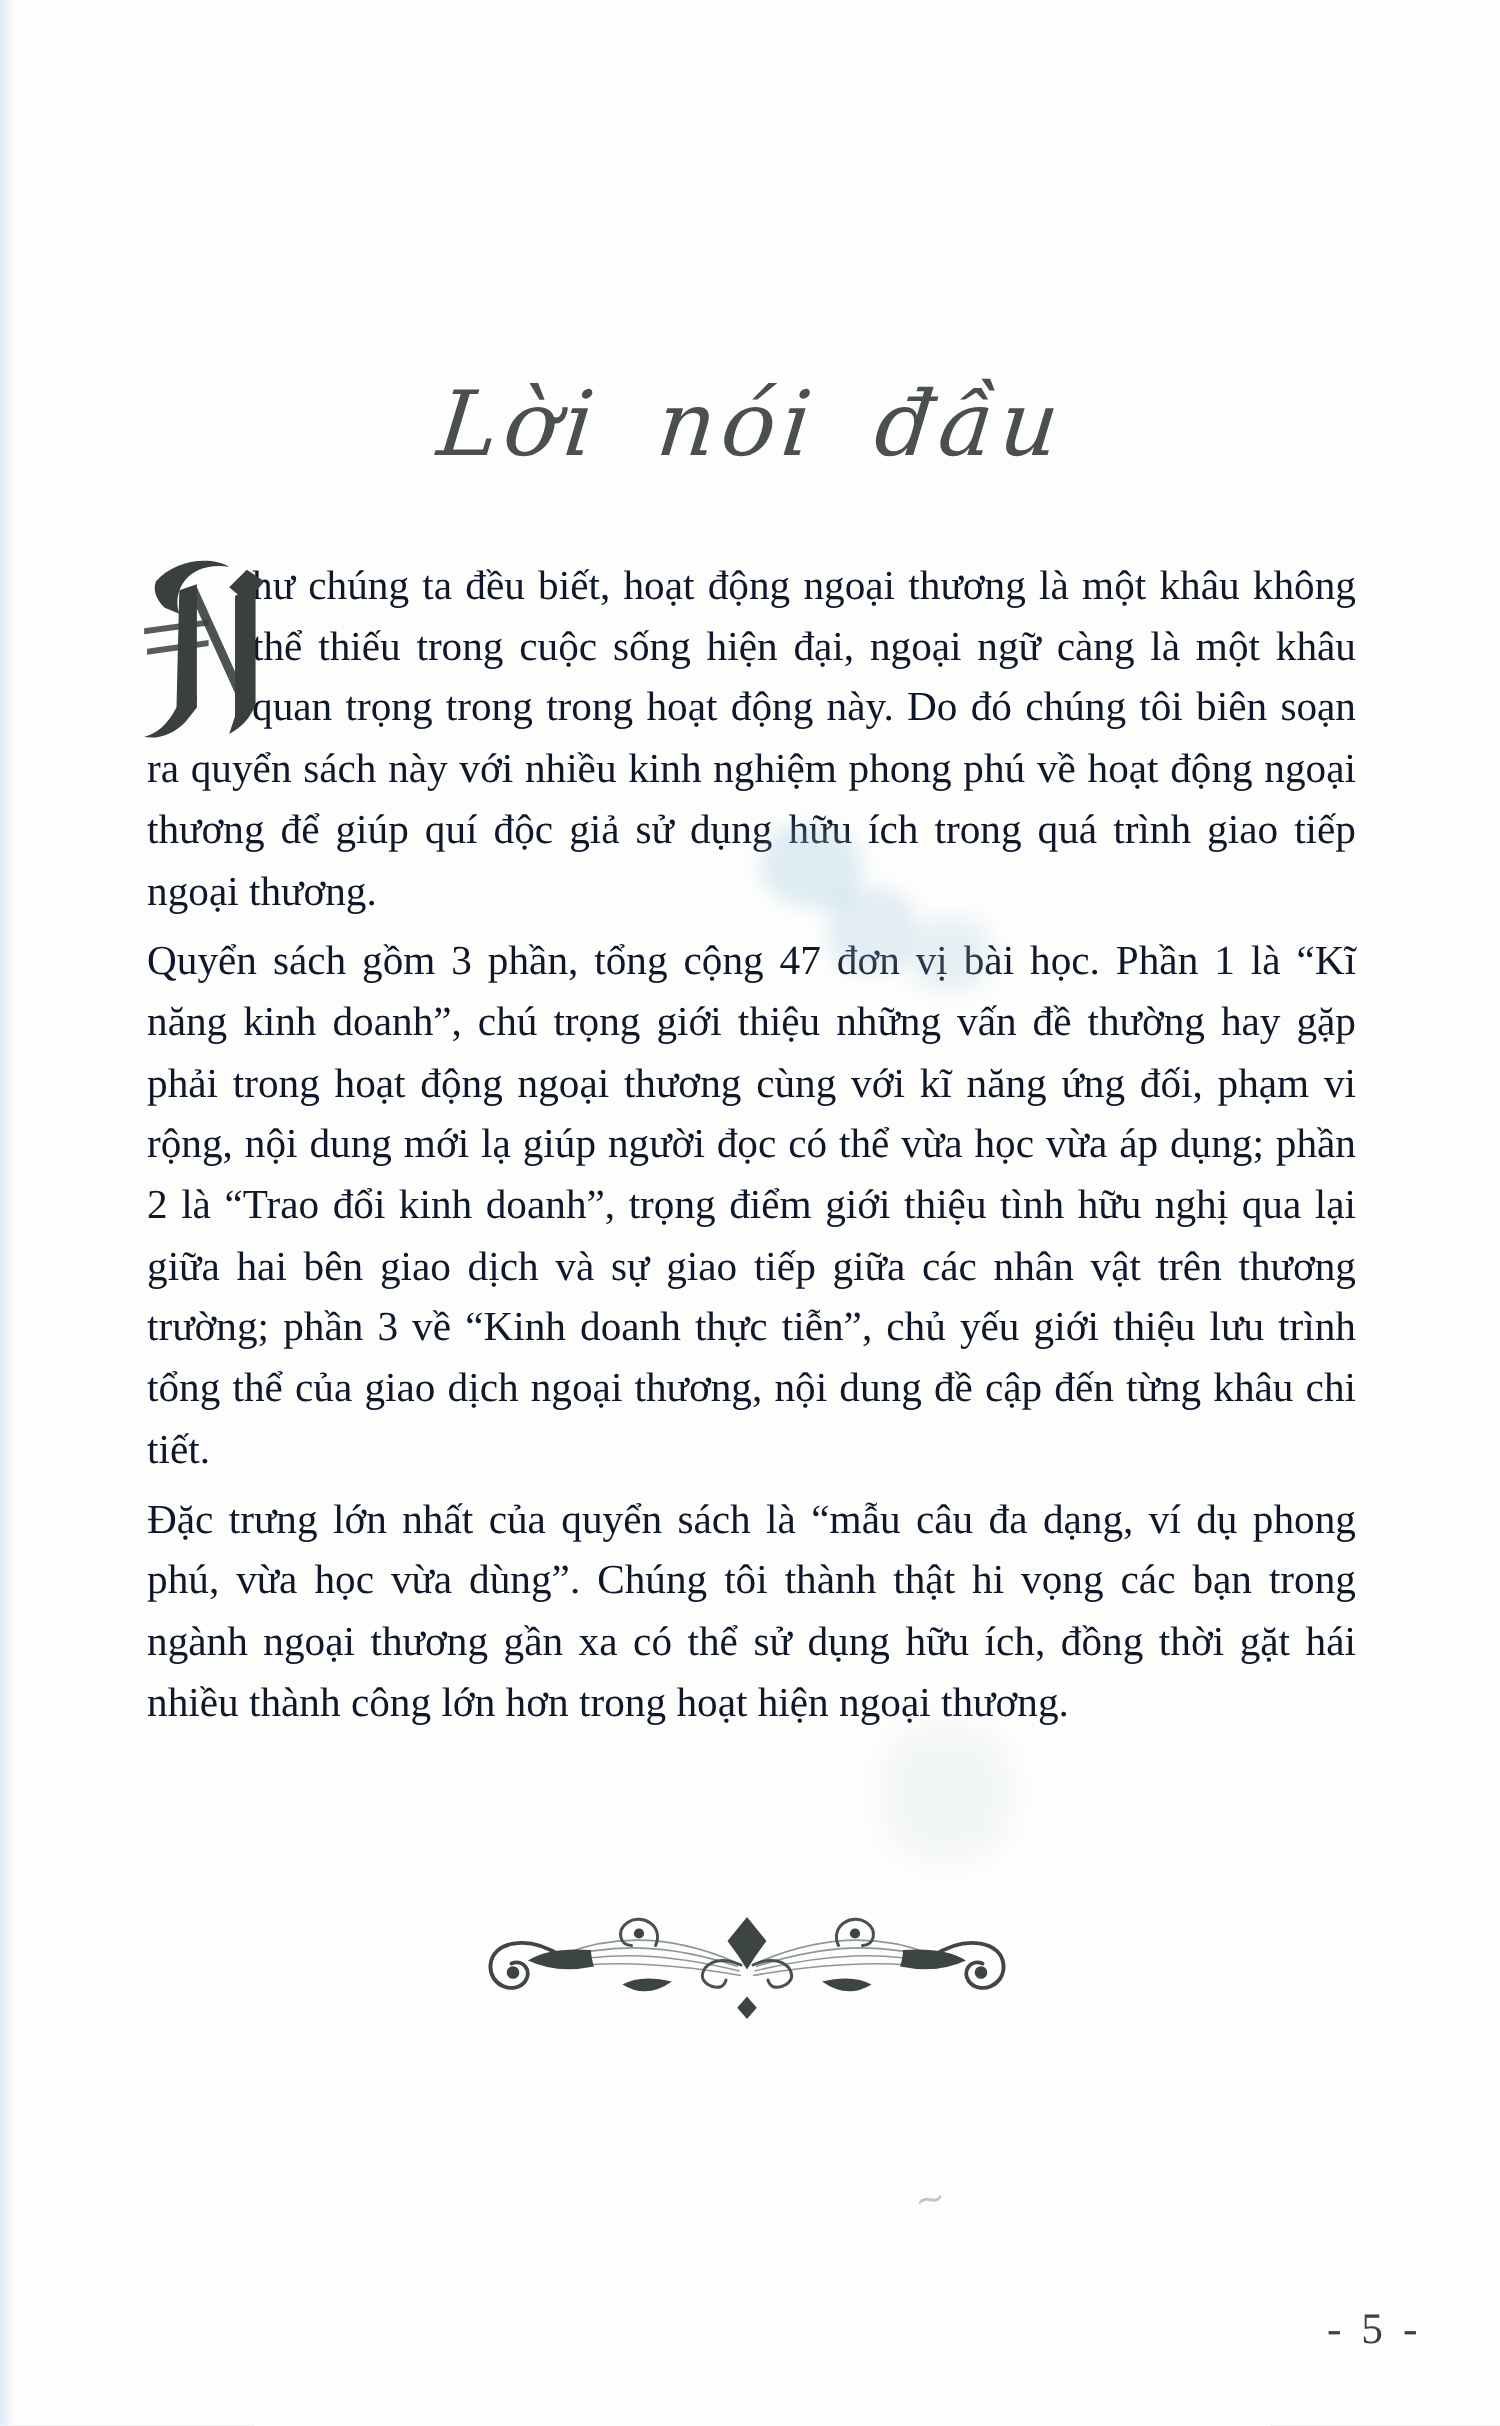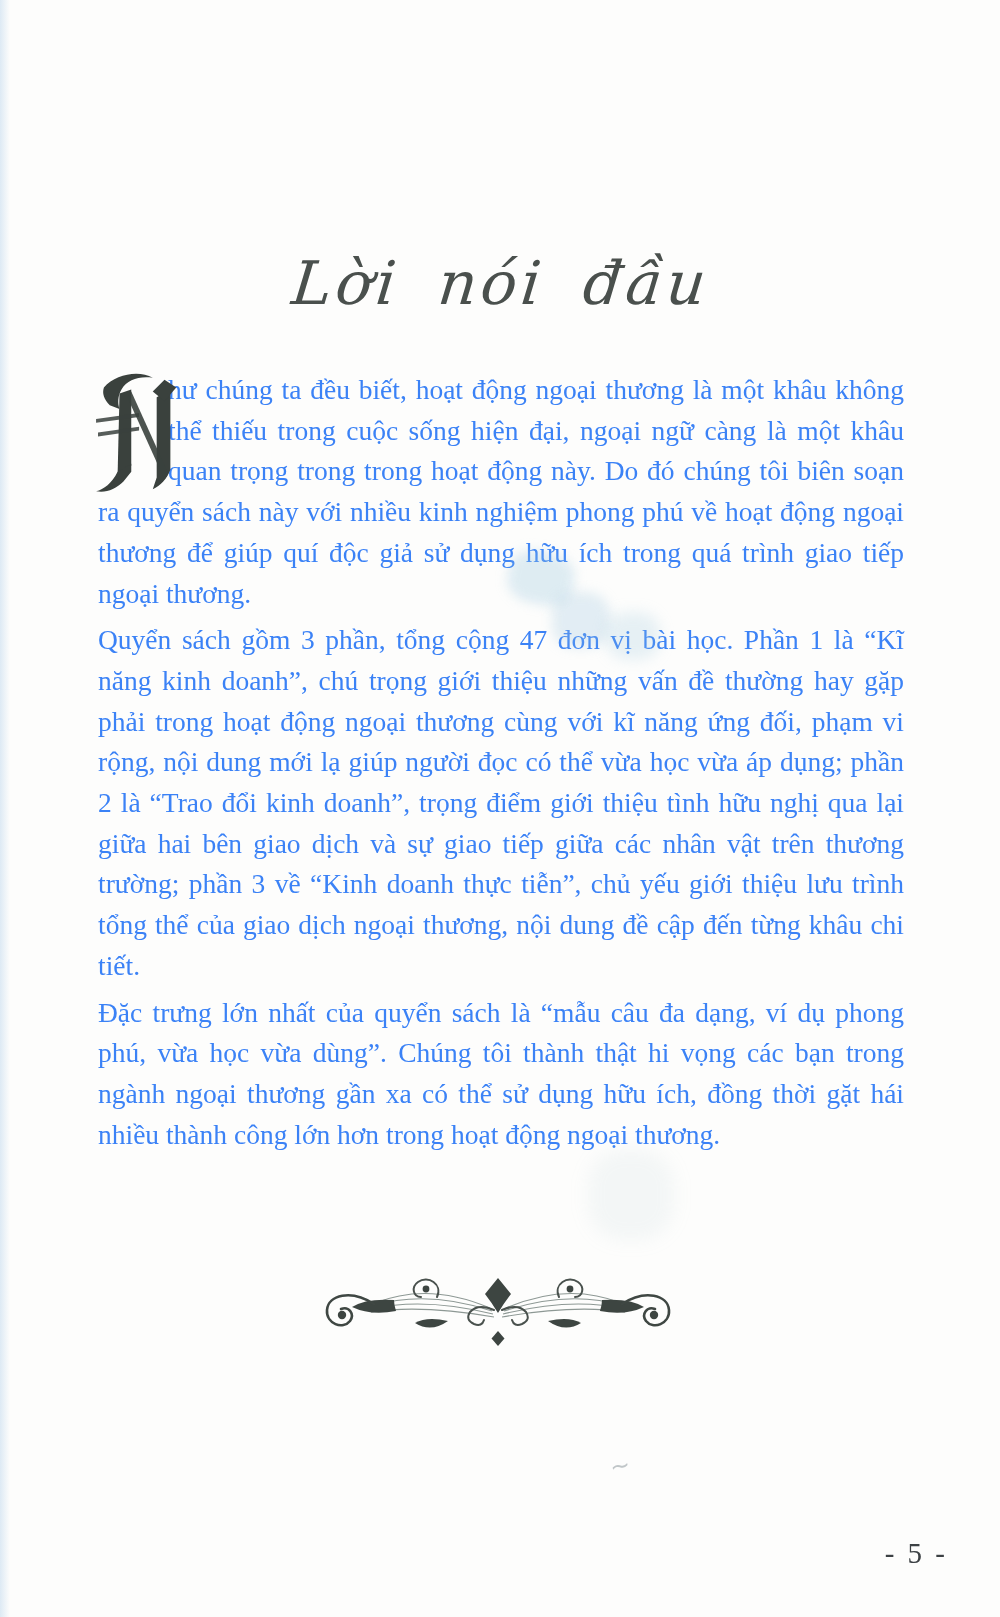--- a/index.html
+++ b/index.html
@@ -31,7 +31,7 @@
   .body-text{
     position:absolute;top:370px;left:98px;width:806px;
     font-size:27.5px;line-height:40.7px;
-    color:#3b82f6;
+    color:#0f172a;
     text-align:justify;
   }
   .body-text p{margin:0 0 6px 0;}

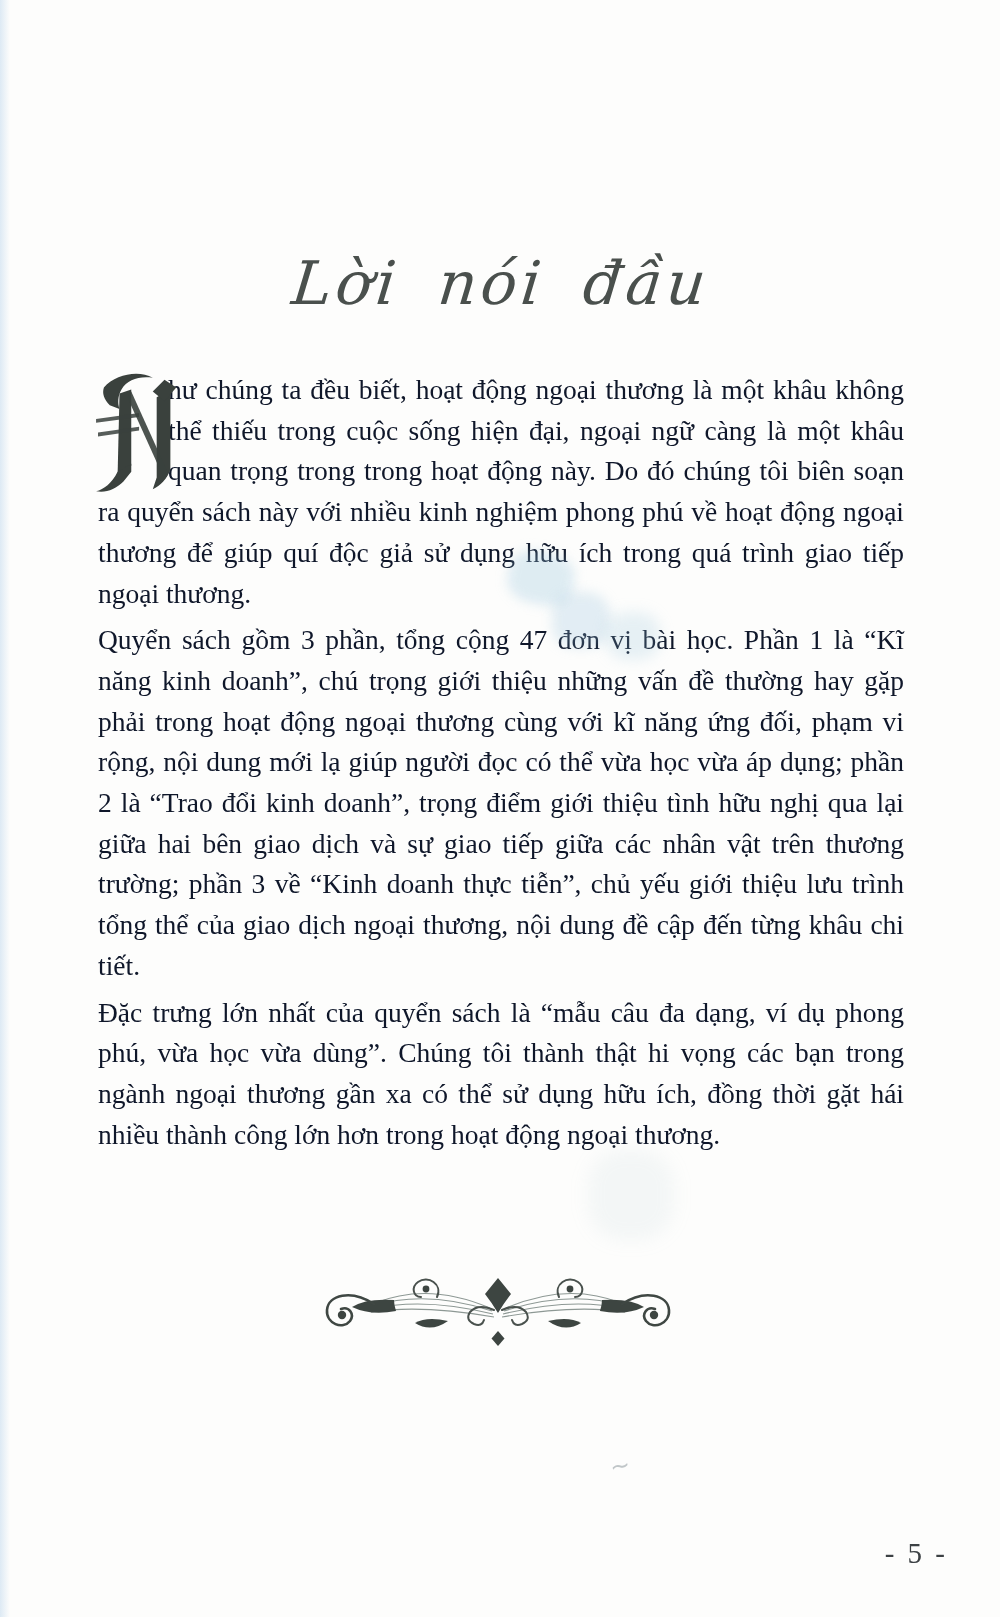--- a/index.html
+++ b/index.html
@@ -99,7 +99,7 @@
       </span><span>hư chúng ta đều biết, hoạt động ngoại thương là một khâu không thể thiếu trong cuộc sống hiện đại, ngoại ngữ càng là một khâu quan trọng trong trong hoạt động này. Do đó chúng tôi biên soạn ra quyển sách này với nhiều kinh nghiệm phong phú về hoạt động ngoại thương để giúp quí độc giả sử dụng hữu ích trong quá trình giao tiếp ngoại thương.</span>
     </p>
     <p><span>Quyển sách gồm 3 phần, tổng cộng 47 đơn vị bài học. Phần 1 là “Kĩ năng kinh doanh”, chú trọng giới thiệu những vấn đề thường hay gặp phải trong hoạt động ngoại thương cùng với kĩ năng ứng đối, phạm vi rộng, nội dung mới lạ giúp người đọc có thể vừa học vừa áp dụng; phần 2 là “Trao đổi kinh doanh”, trọng điểm giới thiệu tình hữu nghị qua lại giữa hai bên giao dịch và sự giao tiếp giữa các nhân vật trên thương trường; phần 3 về “Kinh doanh thực tiễn”, chủ yếu giới thiệu lưu trình tổng thể của giao dịch ngoại thương, nội dung đề cập đến từng khâu chi tiết.</span></p>
-    <p><span>Đặc trưng lớn nhất của quyển sách là “mẫu câu đa dạng, ví dụ phong phú, vừa học vừa dùng”. Chúng tôi thành thật hi vọng các bạn trong ngành ngoại thương gần xa có thể sử dụng hữu ích, đồng thời gặt hái nhiều thành công lớn hơn trong hoạt động ngoại thương.</span></p>
+    <p><span>Đặc trưng lớn nhất của quyển sách là “mẫu câu đa dạng, ví dụ phong phú, vừa học vừa dùng”. Chúng tôi thành thật hi vọng các bạn trong ngành ngoại thương gần xa có thể sử dụng hữu ích, đồng thời gặt hái nhiều thành công lớn hơn trong hoạt hiện ngoại thương.</span></p>
   </div>
 
   <svg class="flourish" viewBox="0 0 352 72" aria-hidden="true">

